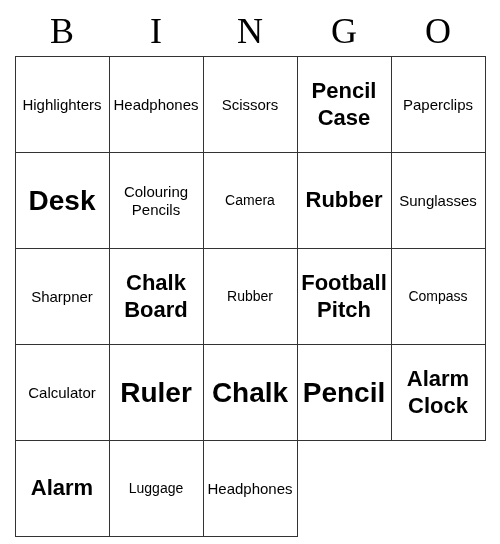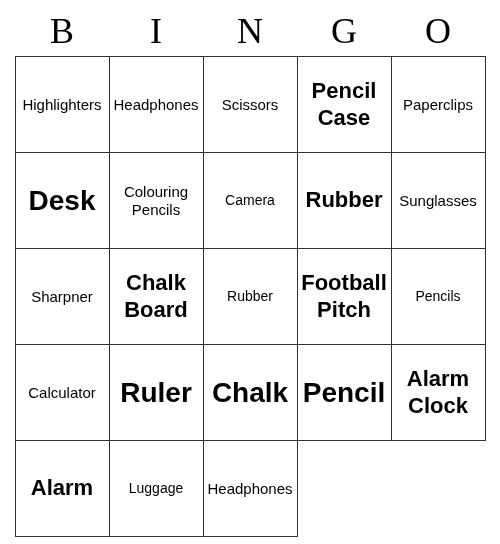--- a/index.html
+++ b/index.html
@@ -132,7 +132,7 @@
       <span class="cell-text size-large">Football Pitch</span>
     </div>
     <div class="bingo-cell">
-      <span class="cell-text size-medium">Pencils</span>
+      <span class="cell-text size-medium">Compass</span>
     </div>
     <div class="bingo-cell">
       <span class="cell-text size-small">Calculator</span>

